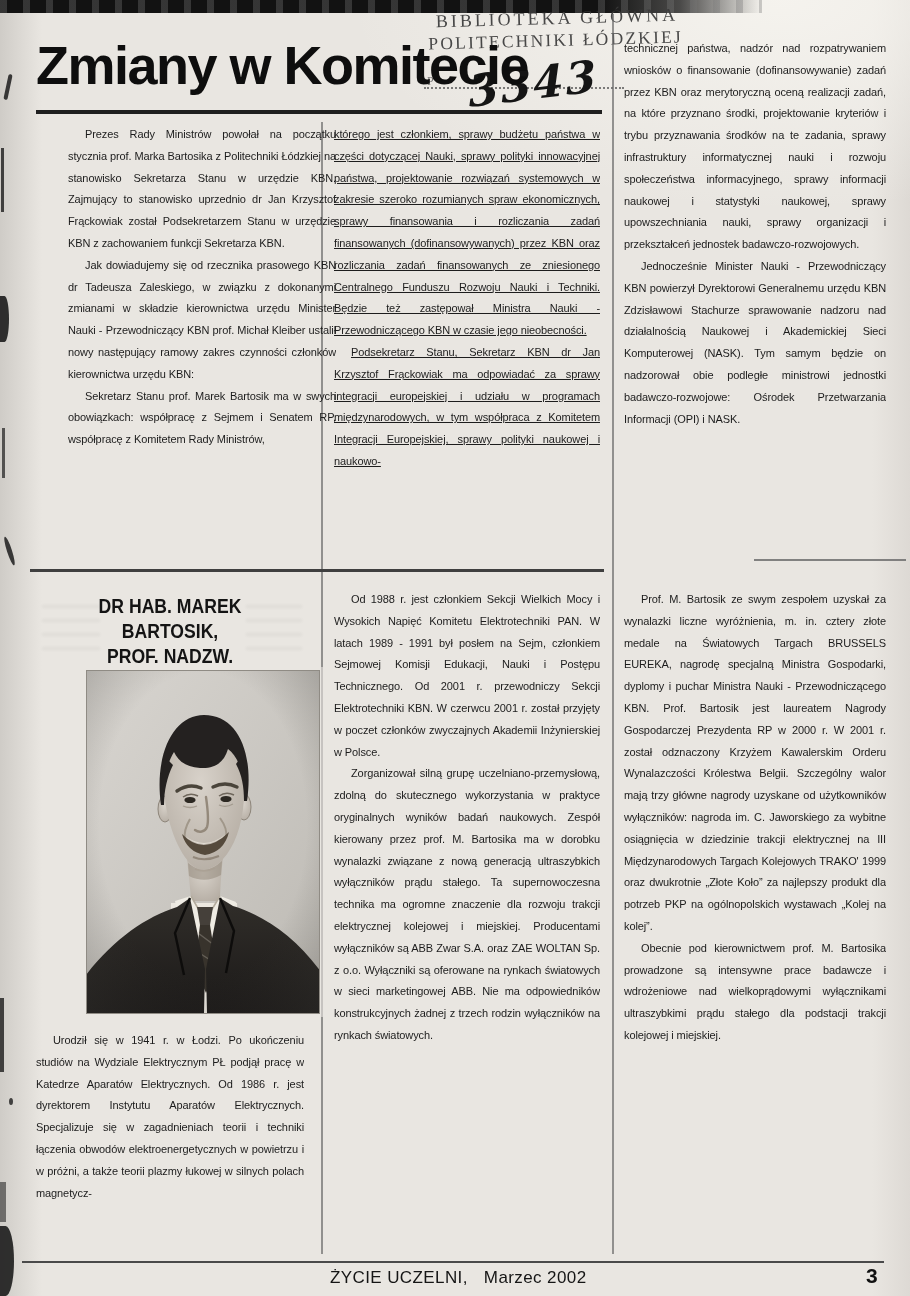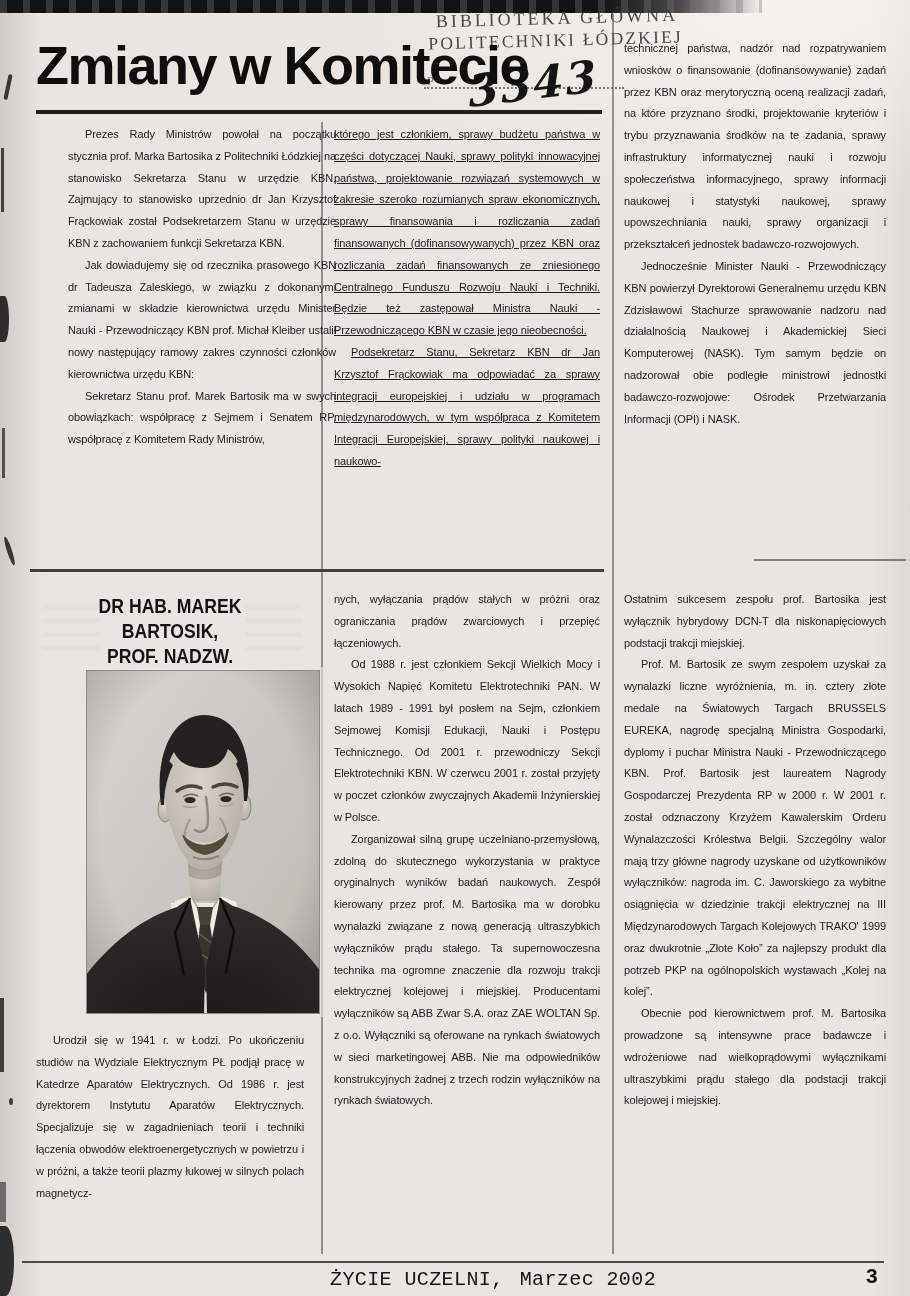--- a/index.html
+++ b/index.html
@@ -200,7 +200,6 @@
     <p class="ind">Urodził się w 1941 r. w Łodzi. Po ukończeniu studiów na Wydziale Elektrycznym PŁ podjął pracę w Katedrze Aparatów Elektrycznych. Od 1986 r. jest dyrektorem Instytutu Aparatów Elektrycznych. Specjalizuje się w zagadnieniach teorii i techniki łączenia obwodów elektroenergetycznych w powietrzu i w próżni, a także teorii plazmy łukowej w silnych polach magnetycz-</p>
   </section>
   <section class="col pc2">
-    <p>nych, wyłączania prądów stałych w próżni oraz ograniczania prądów zwarciowych i przepięć łączeniowych.</p>
     <p class="ind">Od 1988 r. jest członkiem Sekcji Wielkich Mocy i Wysokich Napięć Komitetu Elektrotechniki PAN. W latach 1989 - 1991 był posłem na Sejm, członkiem Sejmowej Komisji Edukacji, Nauki i Postępu Technicznego. Od 2001 r. przewodniczy Sekcji Elektrotechniki KBN. W czerwcu 2001 r. został przyjęty w poczet członków zwyczajnych Akademii Inżynierskiej w Polsce.</p>
     <p class="ind">Zorganizował silną grupę uczelniano-przemysłową, zdolną do skutecznego wykorzystania w praktyce oryginalnych wyników badań naukowych. Zespół kierowany przez prof. M. Bartosika ma w dorobku wynalazki związane z nową generacją ultraszybkich wyłączników prądu stałego. Ta supernowoczesna technika ma ogromne znaczenie dla rozwoju trakcji elektrycznej kolejowej i miejskiej. Producentami wyłączników są ABB Zwar S.A. oraz ZAE WOLTAN Sp. z o.o. Wyłączniki są oferowane na rynkach światowych w sieci marketingowej ABB. Nie ma odpowiedników konstrukcyjnych żadnej z trzech rodzin wyłączników na rynkach światowych.</p>
   </section>

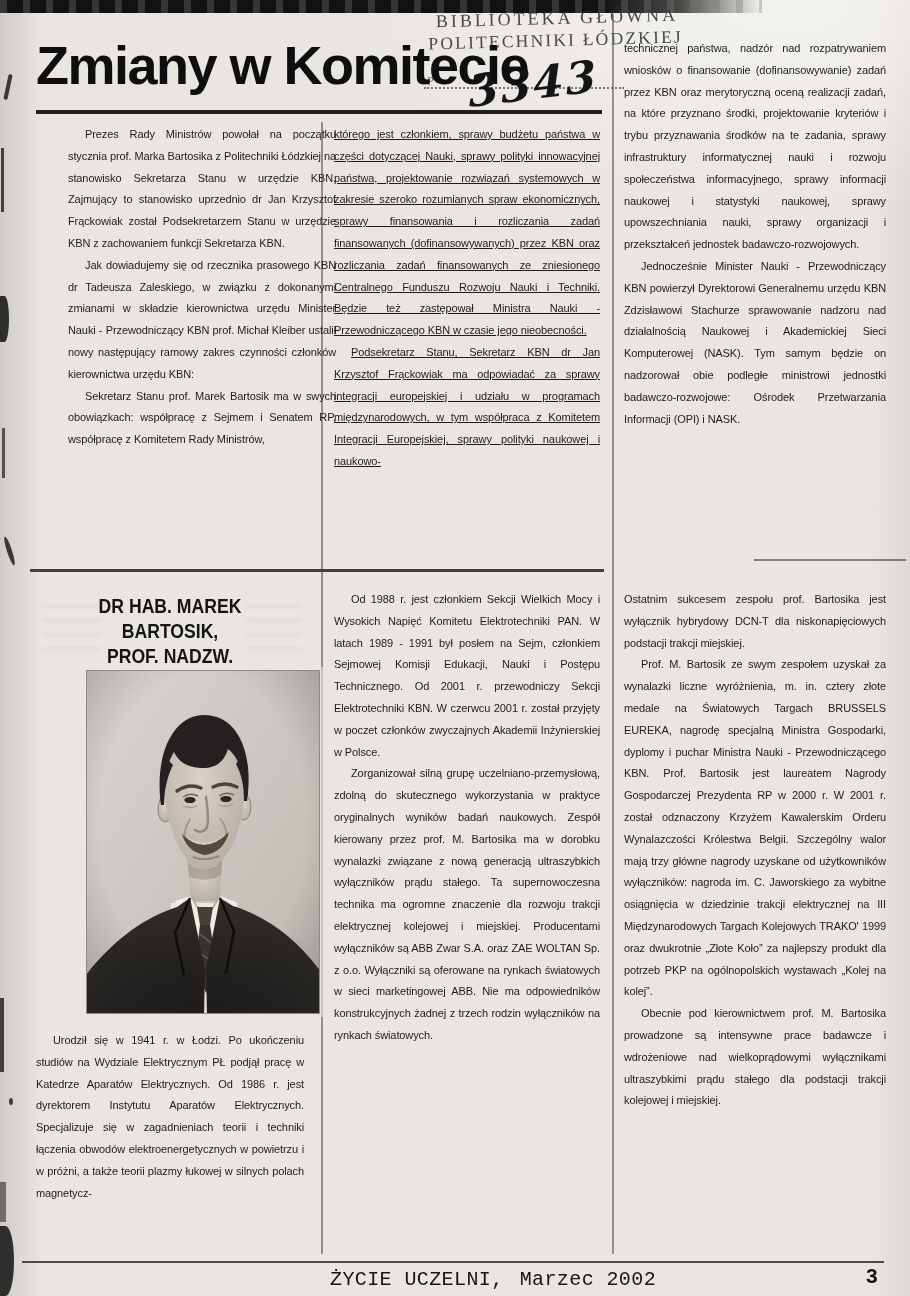--- a/index.html
+++ b/index.html
@@ -204,7 +204,6 @@
     <p class="ind">Zorganizował silną grupę uczelniano-przemysłową, zdolną do skutecznego wykorzystania w praktyce oryginalnych wyników badań naukowych. Zespół kierowany przez prof. M. Bartosika ma w dorobku wynalazki związane z nową generacją ultraszybkich wyłączników prądu stałego. Ta supernowoczesna technika ma ogromne znaczenie dla rozwoju trakcji elektrycznej kolejowej i miejskiej. Producentami wyłączników są ABB Zwar S.A. oraz ZAE WOLTAN Sp. z o.o. Wyłączniki są oferowane na rynkach światowych w sieci marketingowej ABB. Nie ma odpowiedników konstrukcyjnych żadnej z trzech rodzin wyłączników na rynkach światowych.</p>
   </section>
   <section class="col pc3">
-    <p>Ostatnim sukcesem zespołu prof. Bartosika jest wyłącznik hybrydowy DCN-T dla niskonapięciowych podstacji trakcji miejskiej.</p>
     <p class="ind">Prof. M. Bartosik ze swym zespołem uzyskał za wynalazki liczne wyróżnienia, m. in. cztery złote medale na Światowych Targach BRUSSELS EUREKA, nagrodę specjalną Ministra Gospodarki, dyplomy i puchar Ministra Nauki - Przewodniczącego KBN. Prof. Bartosik jest laureatem Nagrody Gospodarczej Prezydenta RP w 2000 r. W 2001 r. został odznaczony Krzyżem Kawalerskim Orderu Wynalazczości Królestwa Belgii. Szczególny walor mają trzy główne nagrody uzyskane od użytkowników wyłączników: nagroda im. C. Jaworskiego za wybitne osiągnięcia w dziedzinie trakcji elektrycznej na III Międzynarodowych Targach Kolejowych TRAKO' 1999 oraz dwukrotnie „Złote Koło” za najlepszy produkt dla potrzeb PKP na ogólnopolskich wystawach „Kolej na kolej”.</p>
     <p class="ind">Obecnie pod kierownictwem prof. M. Bartosika prowadzone są intensywne prace badawcze i wdrożeniowe nad wielkoprądowymi wyłącznikami ultraszybkimi prądu stałego dla podstacji trakcji kolejowej i miejskiej.</p>
   </section>

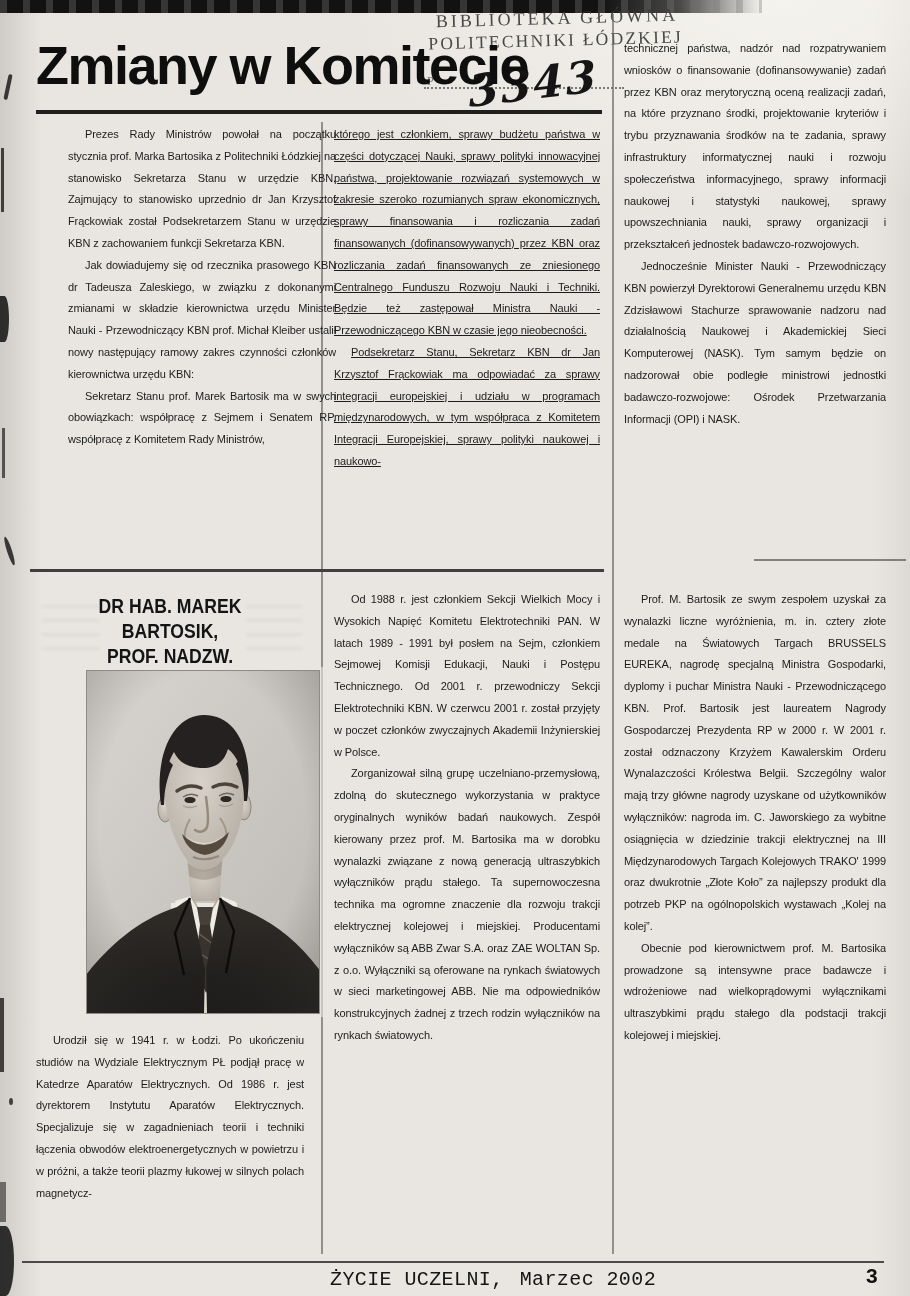--- a/index.html
+++ b/index.html
@@ -71,7 +71,7 @@
     border:1px solid #8f8b84;box-shadow:0 0 0 3px rgba(233,230,225,.6);}
   .portrait svg{display:block;}
   
-  .footer-text{position:absolute;left:330px;top:1268px;font-size:20px;color:#151515;letter-spacing:.4px;font-family:Liberation Mono, monospace;}
+  .footer-text{position:absolute;left:330px;top:1268px;font-size:17px;color:#151515;letter-spacing:.4px;}
   .footer-text .issue{margin-left:16px;}
   .pageno{position:absolute;left:866px;top:1264px;font-size:21px;font-weight:bold;color:#111;}
 </style>

